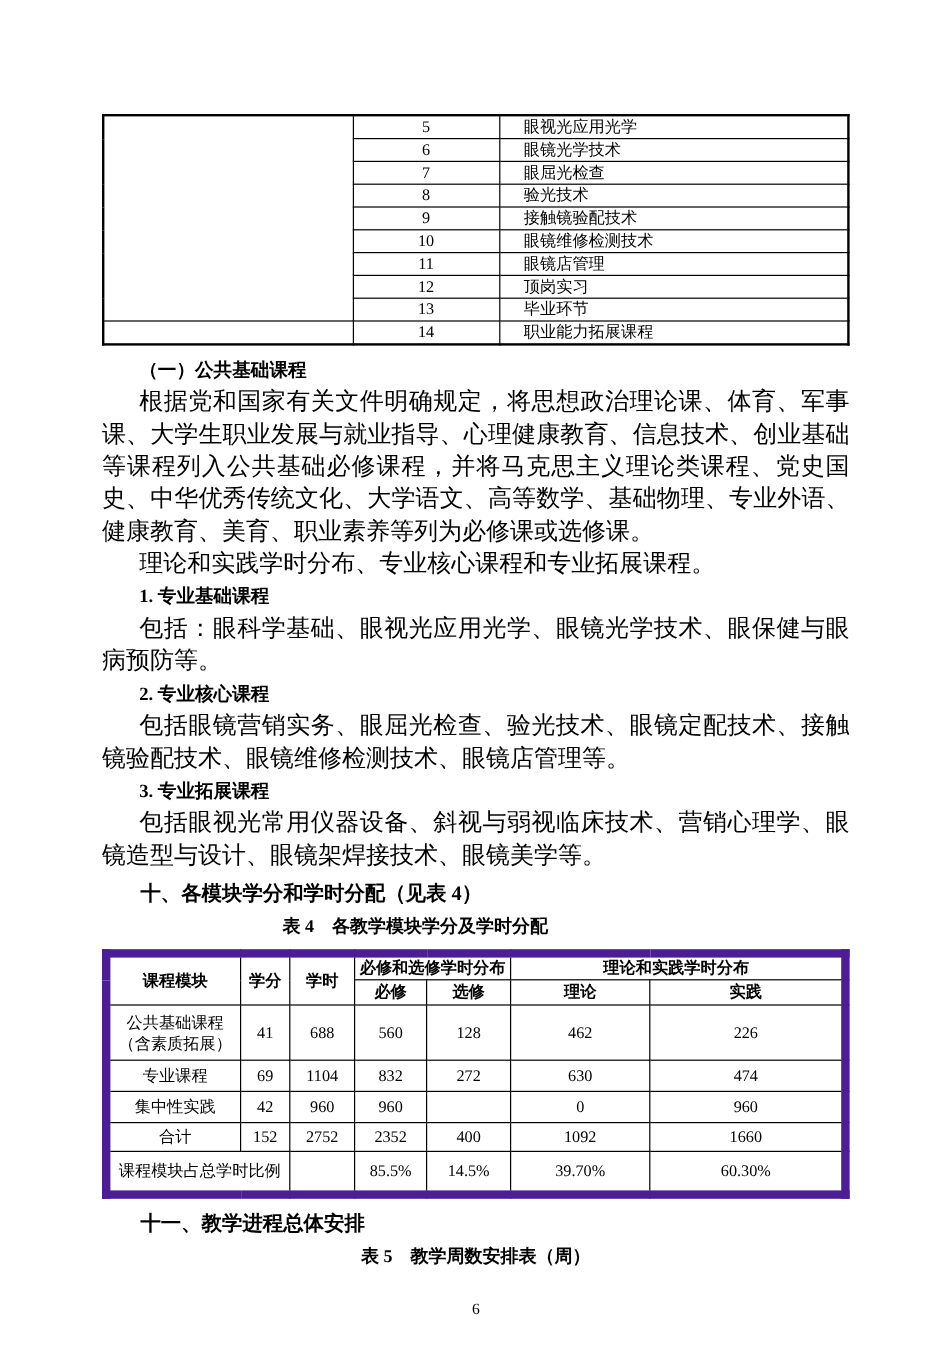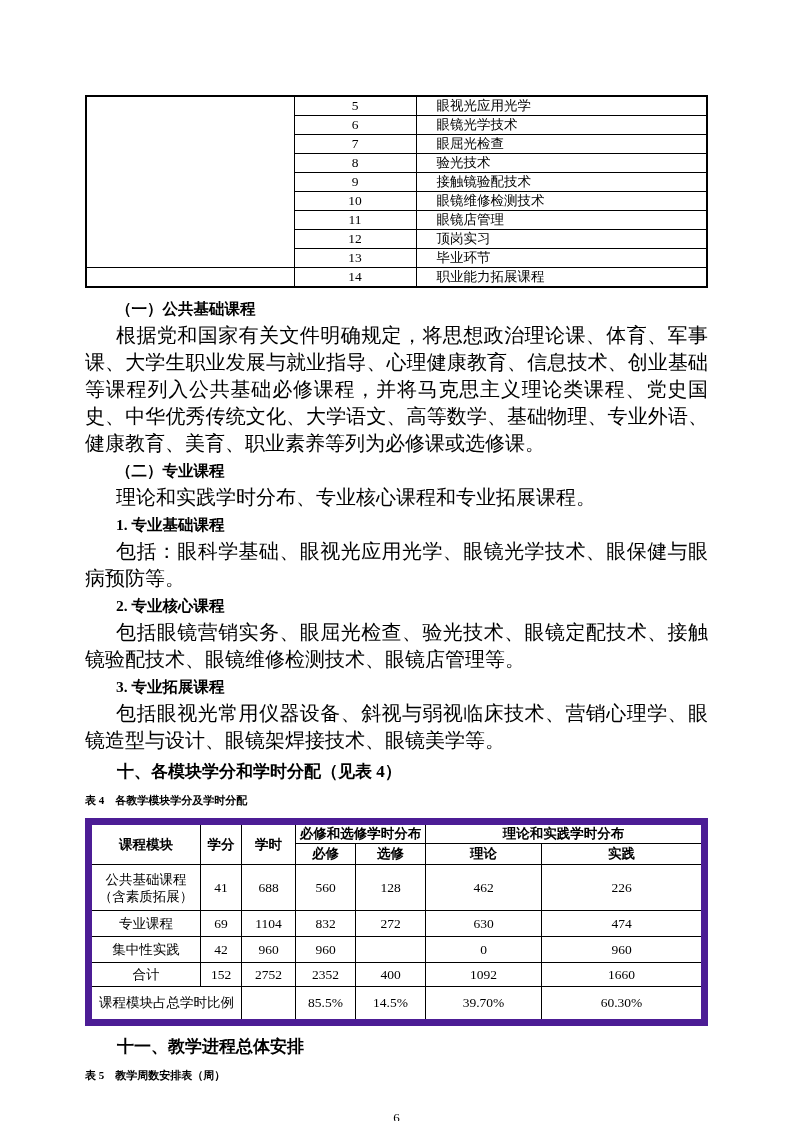--- a/index.html
+++ b/index.html
@@ -158,7 +158,6 @@
     <div class="sub-h first-after-table">（一）公共基础课程</div>
     <p class="body-p">根据党和国家有关文件明确规定，将思想政治理论课、体育、军事课、大学生职业发展与就业指导、心理健康教育、信息技术、创业基础等课程列入公共基础必修课程，并将马克思主义理论类课程、党史国史、中华优秀传统文化、大学语文、高等数学、基础物理、专业外语、健康教育、美育、职业素养等列为必修课或选修课。</p>
 
-    <div class="sub-h">（二）专业课程</div>
     <p class="body-p">理论和实践学时分布、专业核心课程和专业拓展课程。</p>
 
     <div class="sub-h">1. 专业基础课程</div>

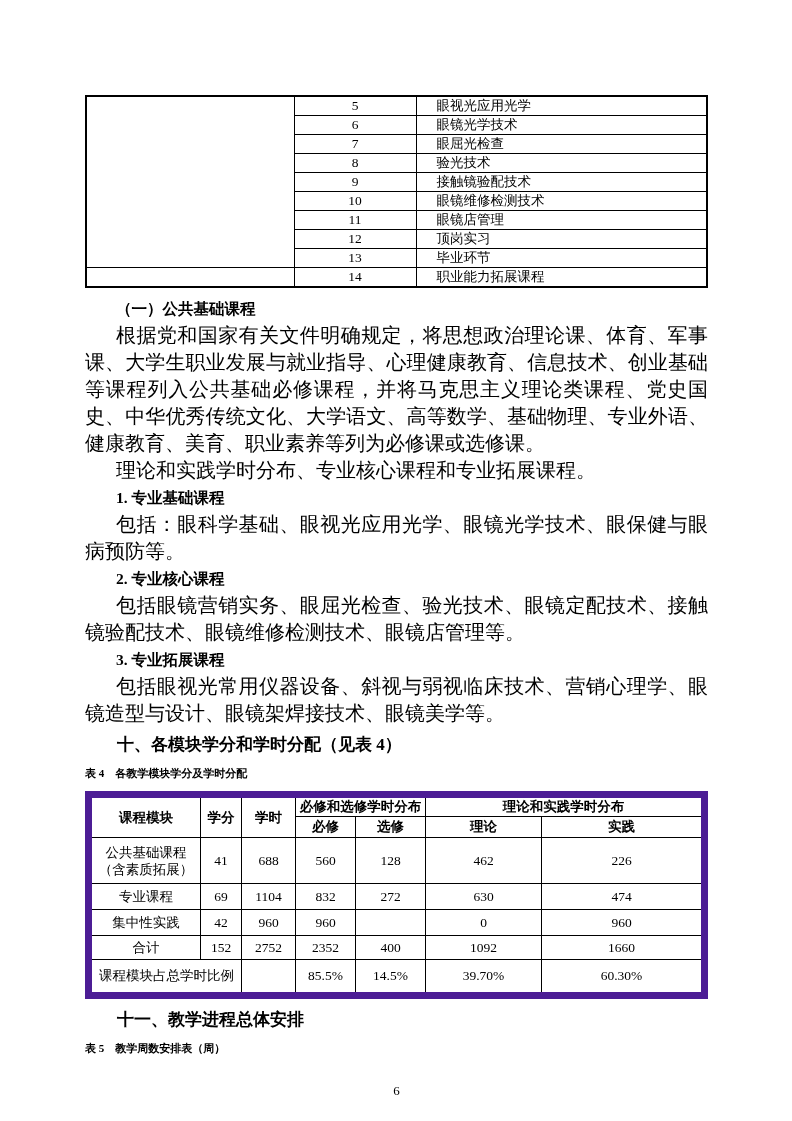--- a/index.html
+++ b/index.html
@@ -60,9 +60,9 @@
   .sec-h.second { margin-top:6px; }
   .tbl-title {
     font-weight:bold;
-    font-size:11px;
+    font-size:15px;
     line-height:27px;
-    text-align:left;
+    text-align:center;
   }
   .tbl-title.t4 { margin-right:101px; }
 

